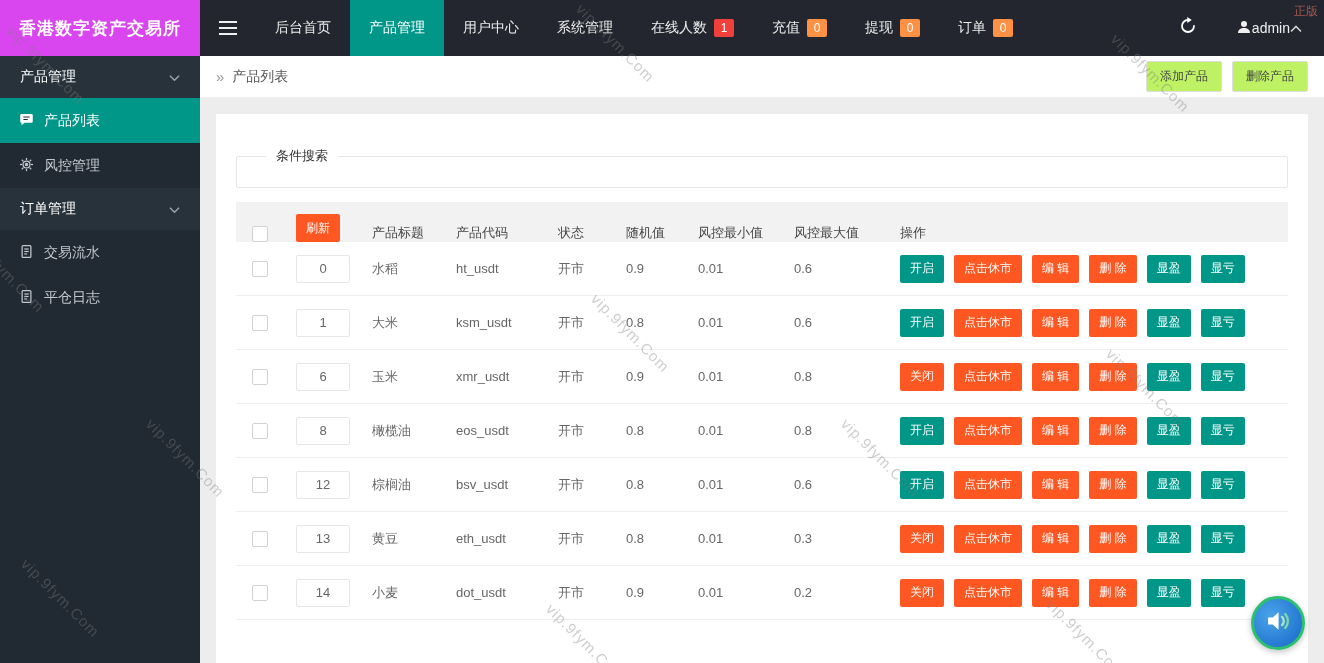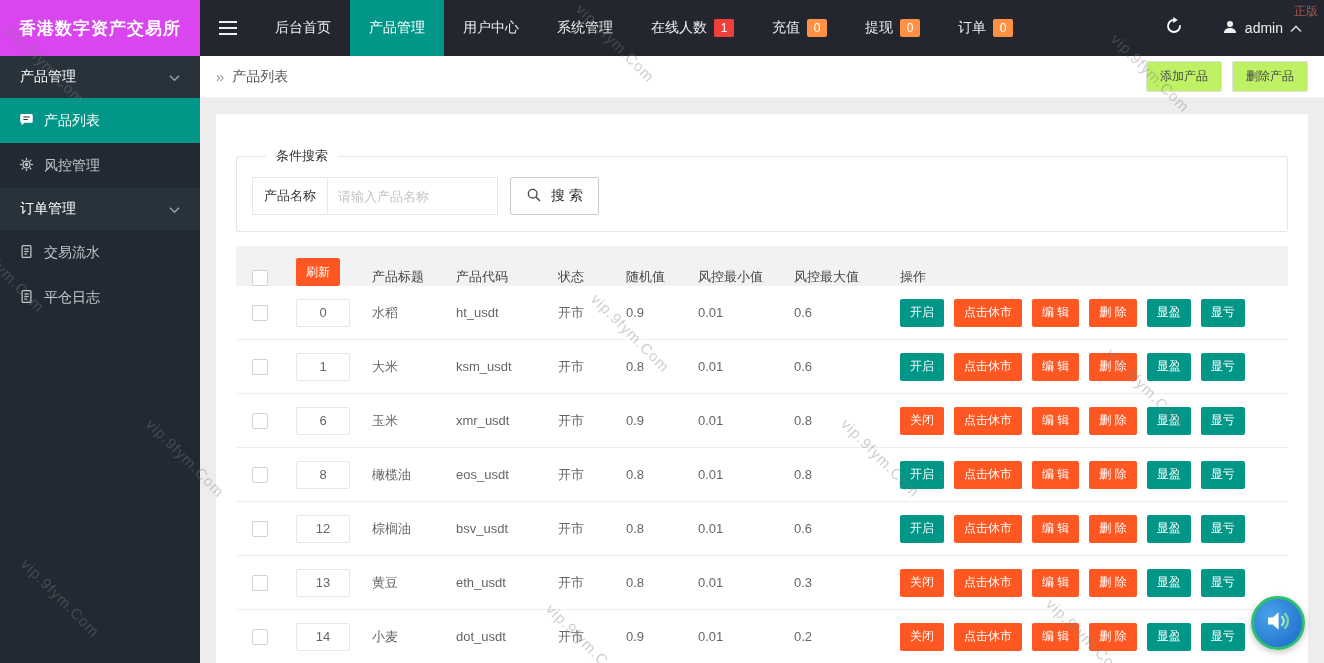--- a/index.html
+++ b/index.html
@@ -18,7 +18,7 @@
   .badge { min-width:20px; height:18px; line-height:18px; padding:0 6px; border-radius:2px; color:#fff; font-size:12px; text-align:center; }
   .top-right { margin-left:auto; display:flex; align-items:stretch; }
   .icon-btn { width:52px; display:flex; align-items:center; justify-content:center; cursor:pointer; }
-  .user { display:flex; align-items:center; gap:7px; padding:0 22px; color:#f0f0f0; font-size:14px; cursor:pointer; }
+  .user { display:flex; align-items:center; padding:0 22px; color:#f0f0f0; font-size:14px; cursor:pointer; }
   .corner { position:absolute; top:3px; right:6px; font-size:12px; color:#a3584e; z-index:30; }
 
   

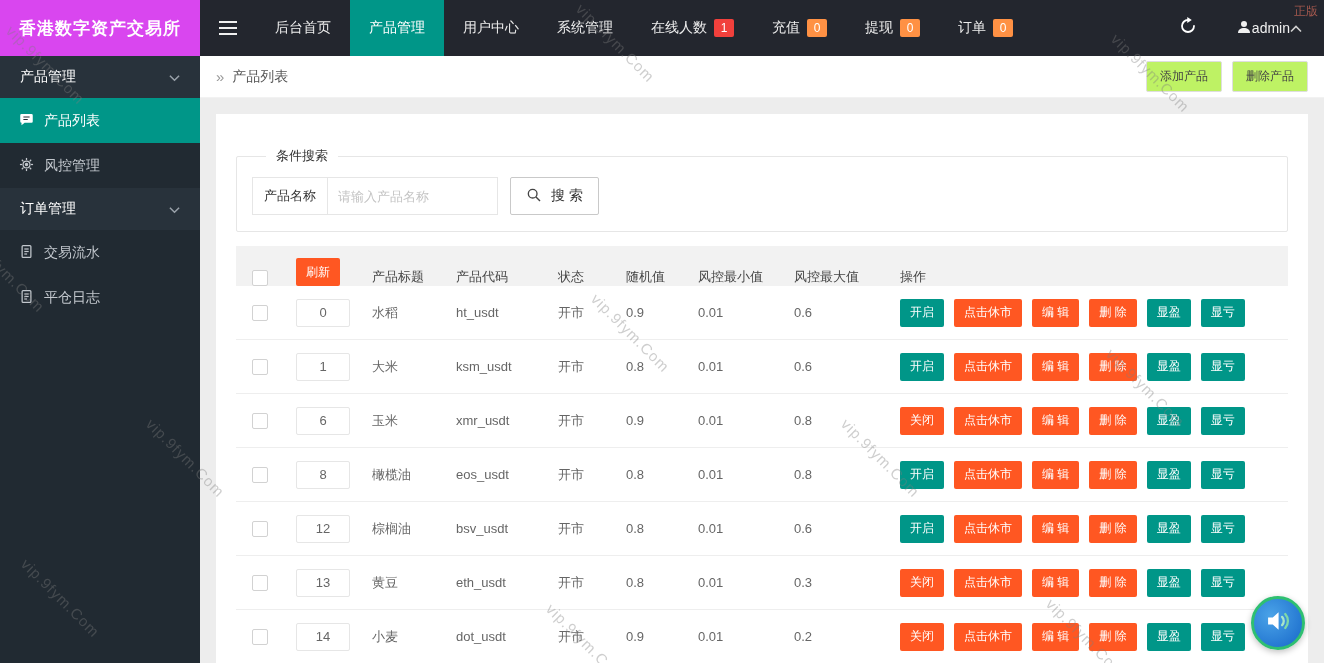--- a/index.html
+++ b/index.html
@@ -209,19 +209,6 @@
   <div class="card">
     <fieldset class="search-fieldset">
       <legend>条件搜索</legend>
-      <div class="search-row">
-        <span class="input-label">产品名称</span>
-        <input class="search-input" placeholder="请输入产品名称" style="">
-        <button class="search-btn">
-          <span>
-            <svg width="16" height="16" viewBox="0 0 24 24" fill="none" stroke="#444" stroke-width="2">
-                <circle cx="10" cy="10" r="6.5"></circle>
-                <line x1="15" y1="15" x2="21" y2="21"></line>
-              </svg>
-          </span>
-          <span>搜 索</span>
-        </button>
-      </div>
     </fieldset>
 
     <div class="table">

